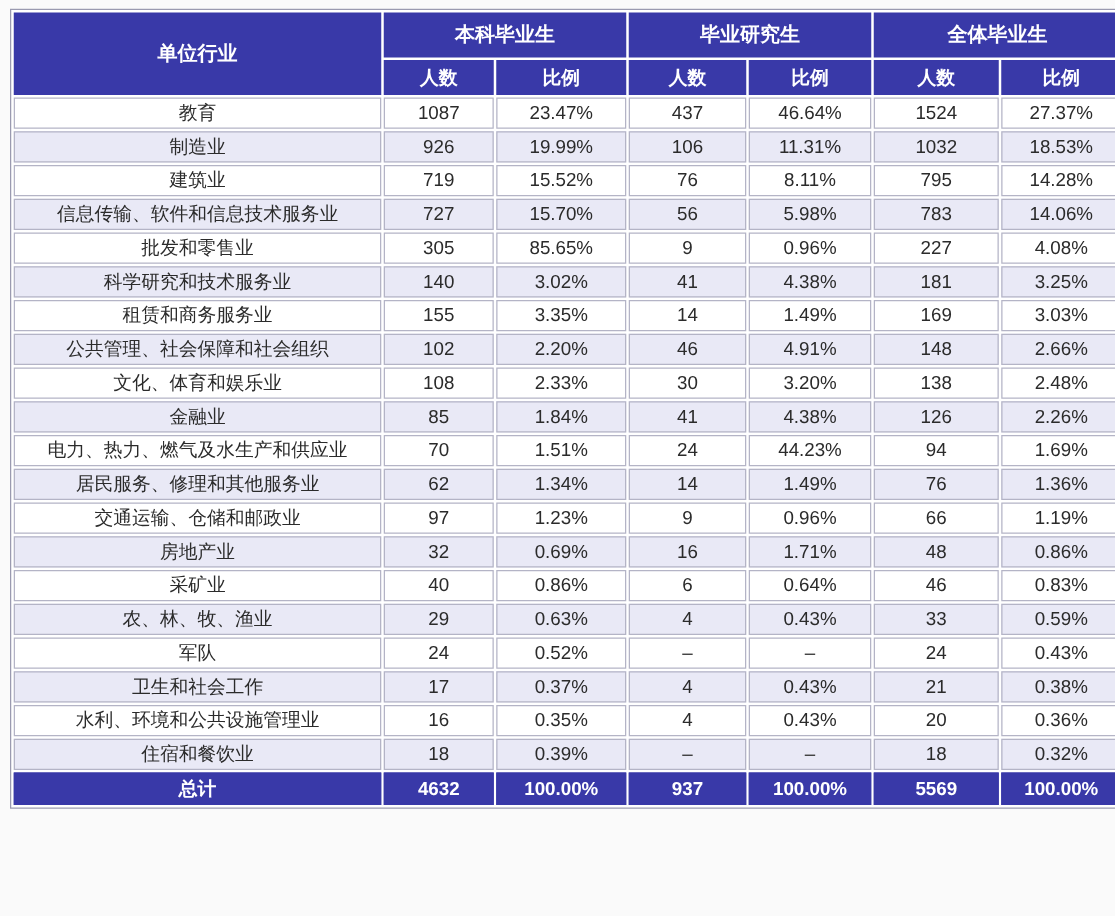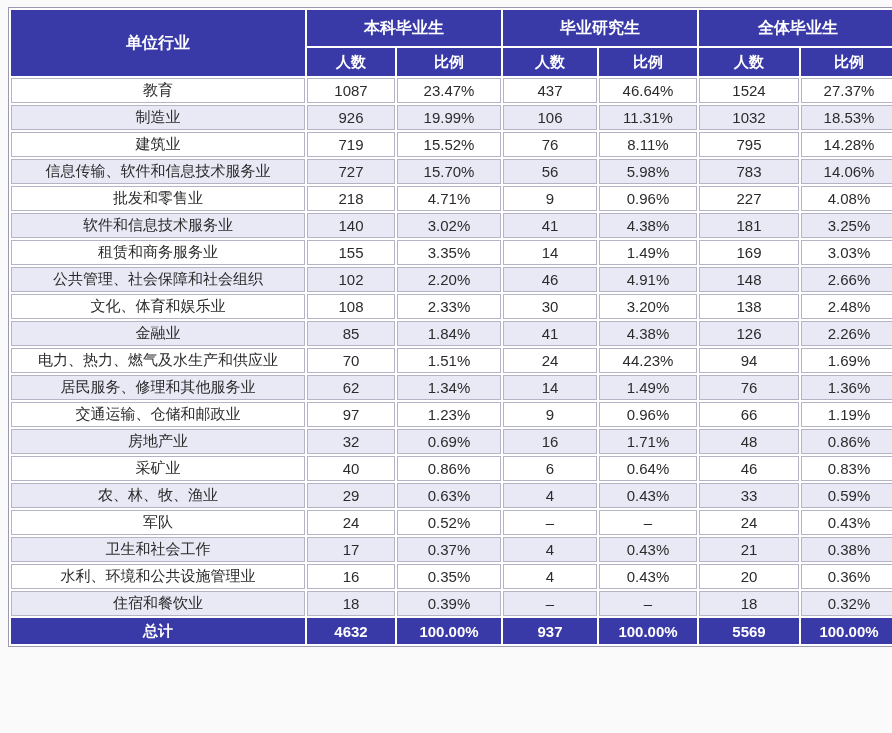--- a/index.html
+++ b/index.html
@@ -133,7 +133,7 @@
         </tr>
         <tr>
           <td>批发和零售业</td>
-          <td>218</td>
+          <td>305</td>
           <td>4.71%</td>
           <td>9</td>
           <td>0.96%</td>

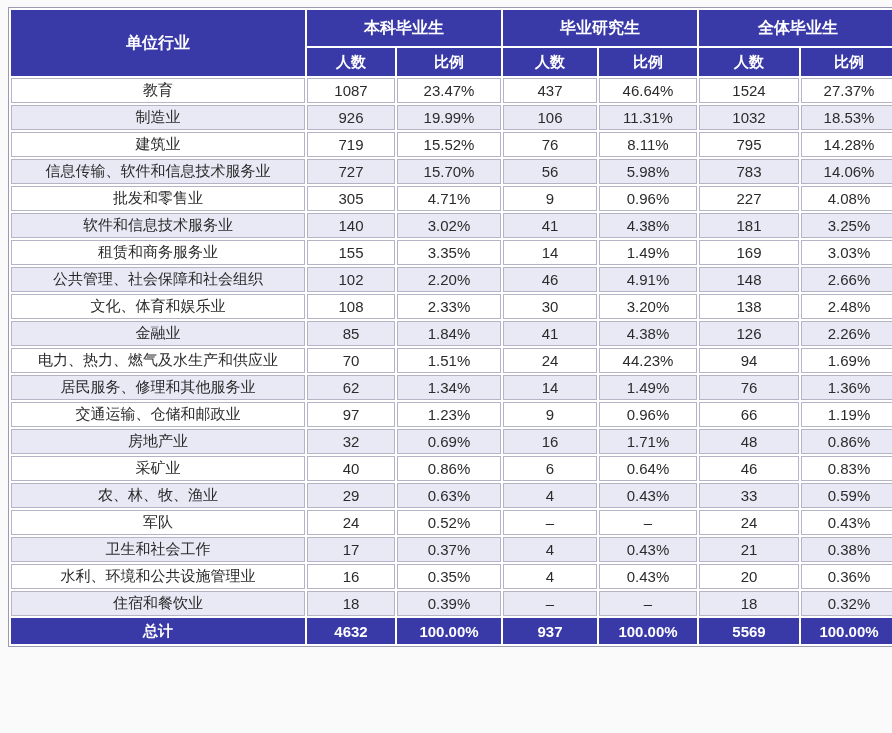--- a/index.html
+++ b/index.html
@@ -134,7 +134,7 @@
         <tr>
           <td>批发和零售业</td>
           <td>305</td>
-          <td>4.71%</td>
+          <td>85.65%</td>
           <td>9</td>
           <td>0.96%</td>
           <td>227</td>

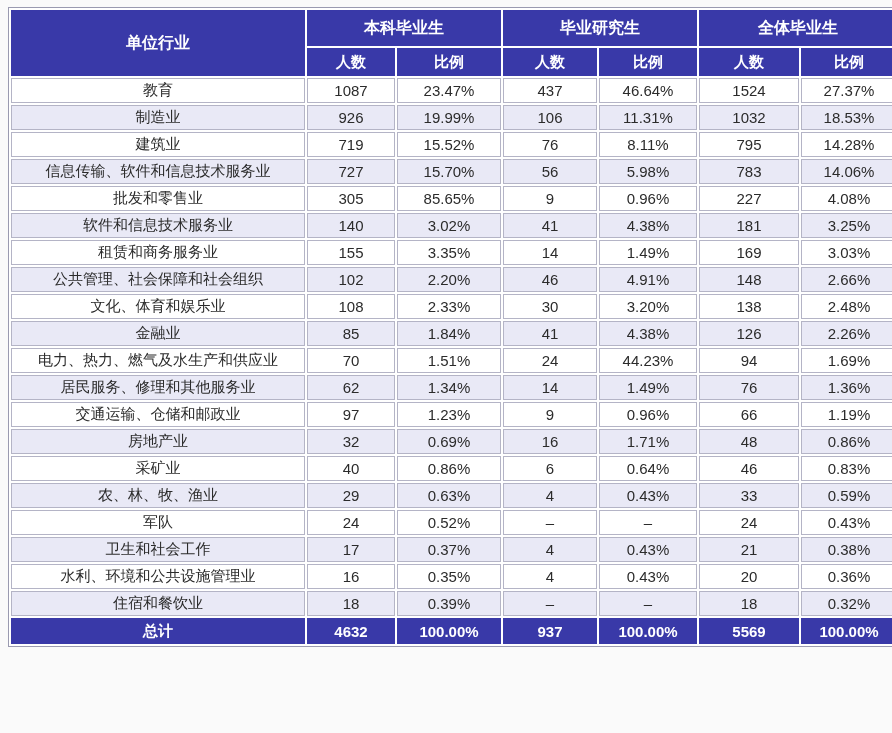--- a/index.html
+++ b/index.html
@@ -141,7 +141,7 @@
           <td>4.08%</td>
         </tr>
         <tr class="alt">
-          <td>软件和信息技术服务业</td>
+          <td>科学研究和技术服务业</td>
           <td>140</td>
           <td>3.02%</td>
           <td>41</td>

